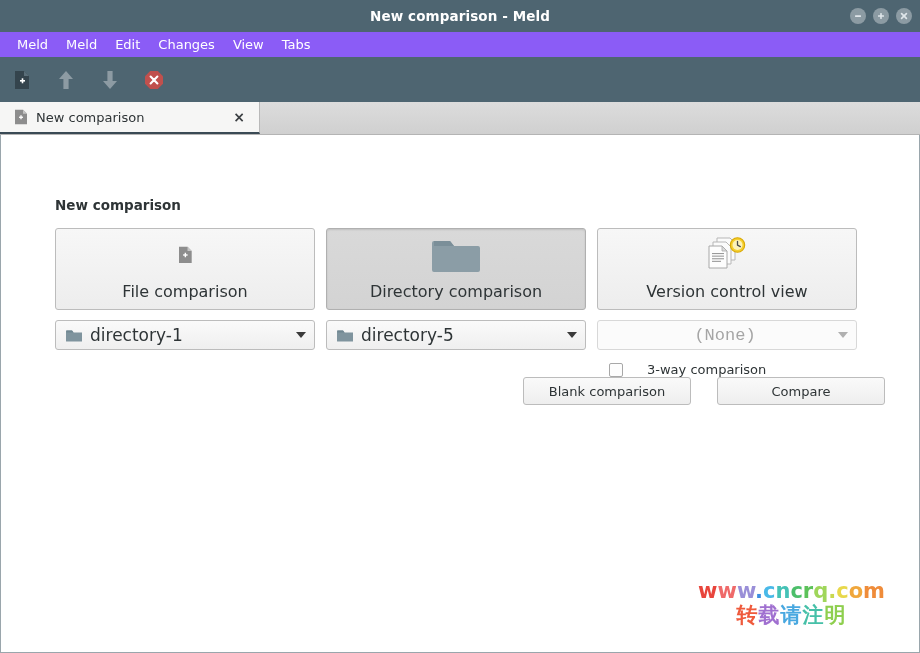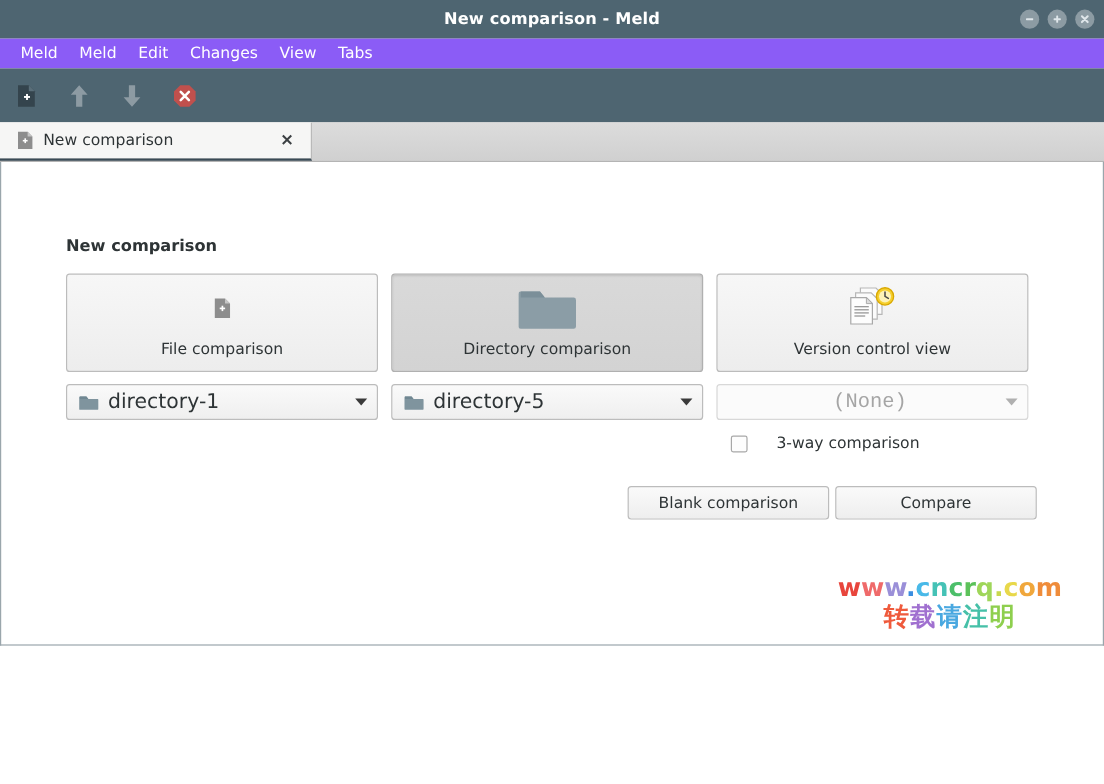--- a/index.html
+++ b/index.html
@@ -18,7 +18,7 @@
   #window {
     position: relative;
     width: 920px;
-    height: 538px;
+    height: 653px;
     background: #ffffff;
     display: flex;
     flex-direction: column;

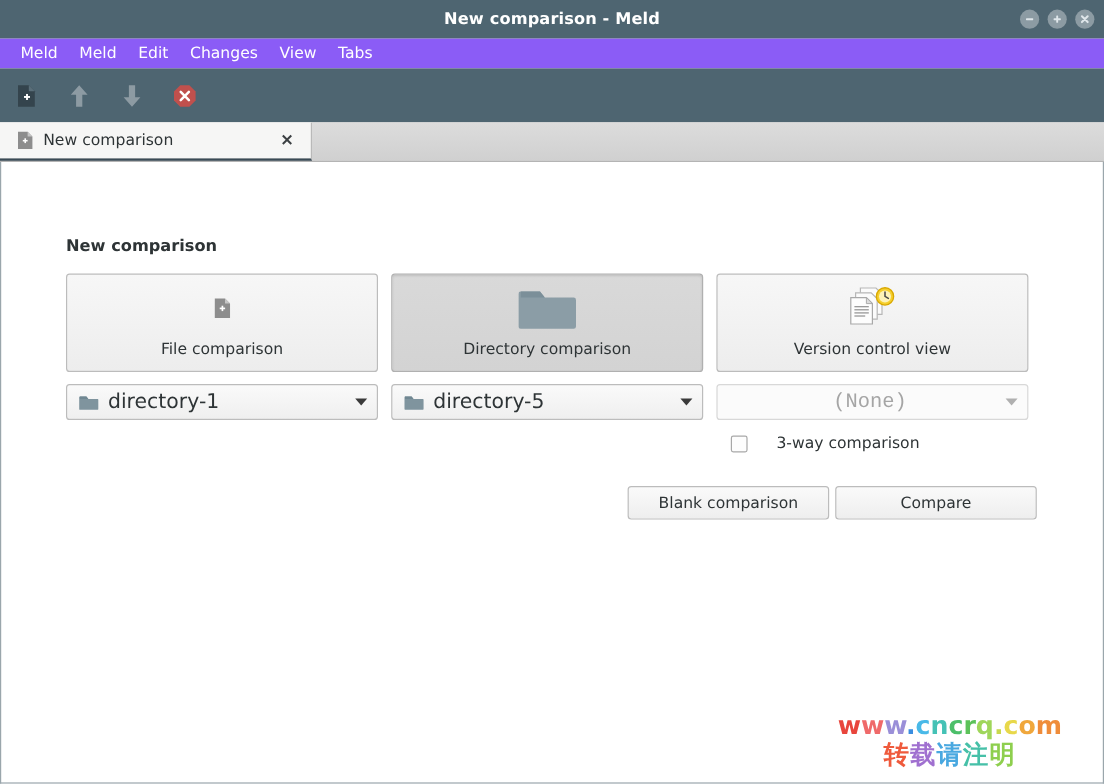--- a/index.html
+++ b/index.html
@@ -198,7 +198,7 @@
     box-shadow: inset 0 1px 2px rgba(0,0,0,0.12);
   }
   .type-label {
-    font-size: 13px;
+    font-size: 16px;
     color: #2e3436;
   }
   .type-icon {

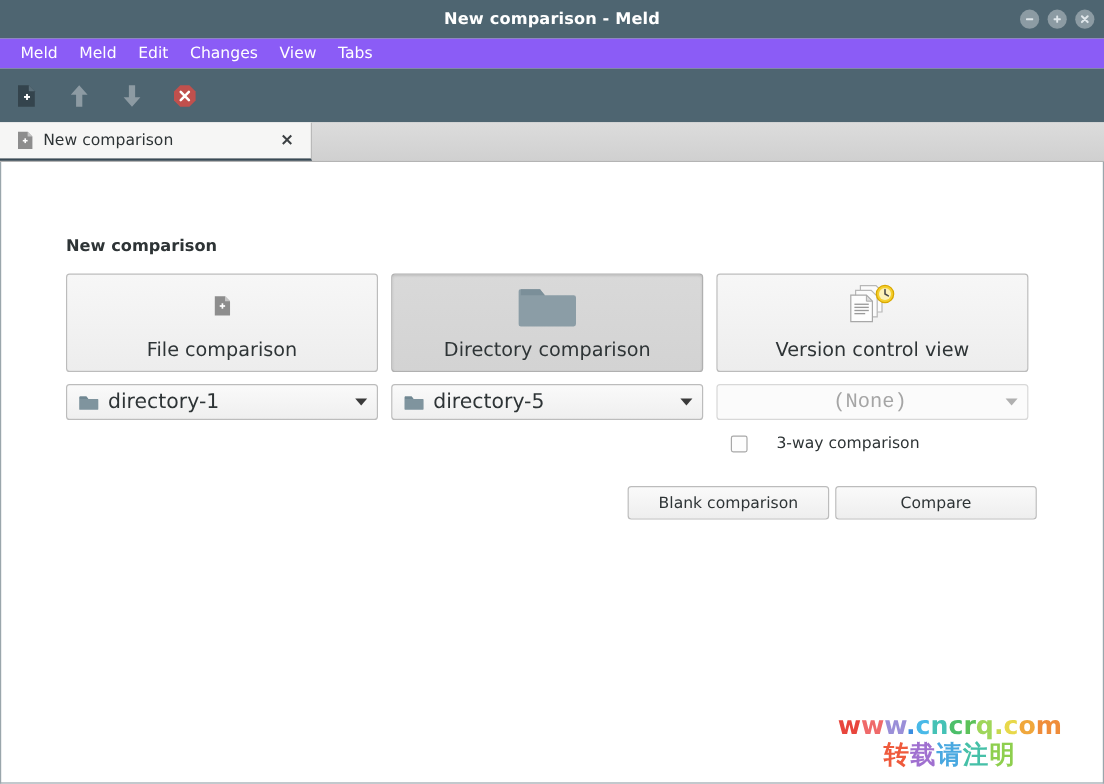--- a/index.html
+++ b/index.html
@@ -277,8 +277,8 @@
 
   .action-row {
     display: flex;
-    gap: 5px;
-    margin-top: 28px;
+    gap: 26px;
+    margin-top: 0;
     margin-left: 468px;
   }
   .action-btn {

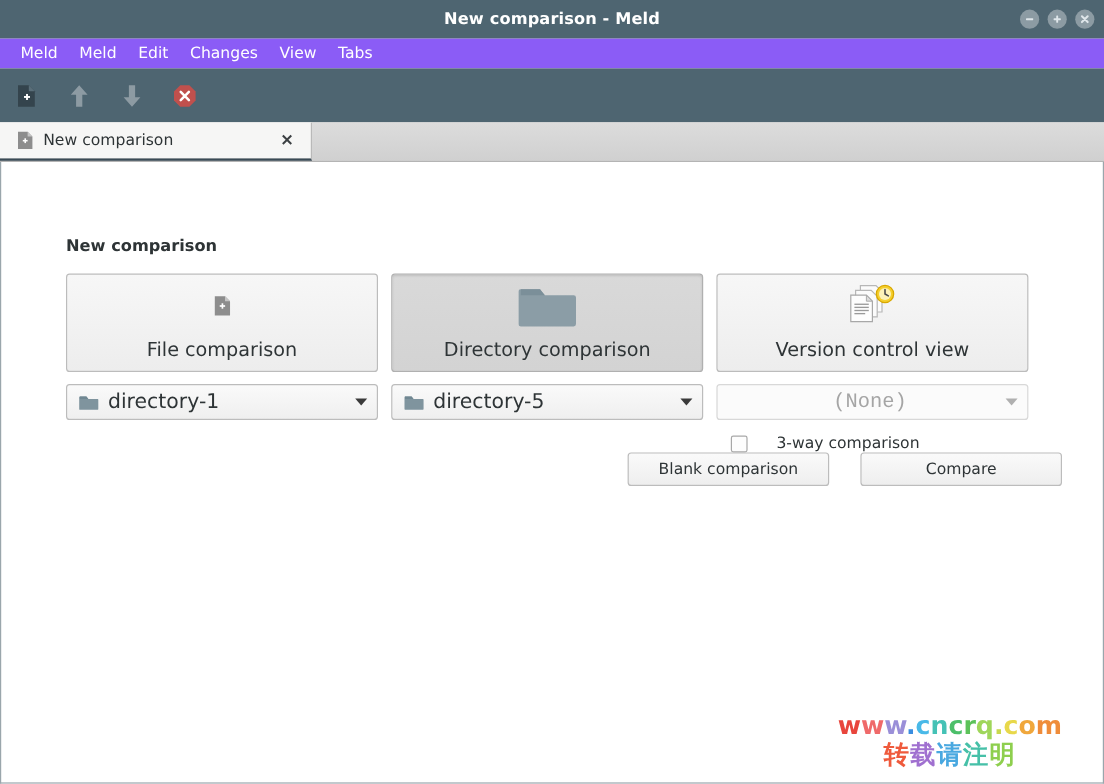--- a/index.html
+++ b/index.html
@@ -301,7 +301,7 @@
   .watermark {
     position: absolute;
     right: 34px;
-    bottom: 10px;
+    bottom: 24px;
     text-align: center;
     user-select: none;
   }

